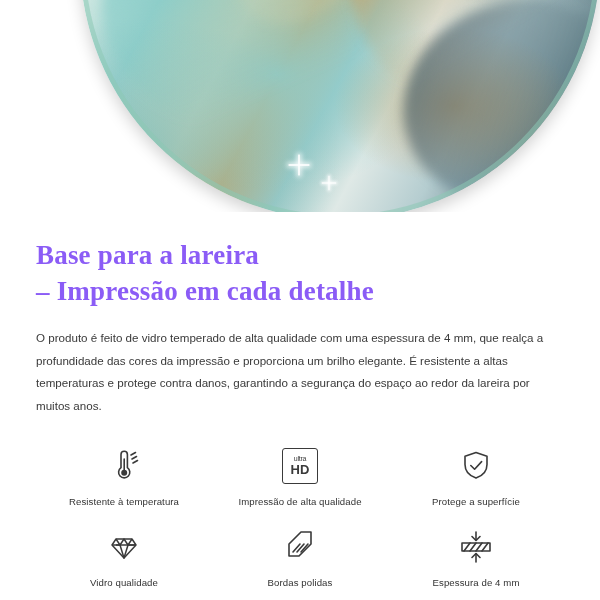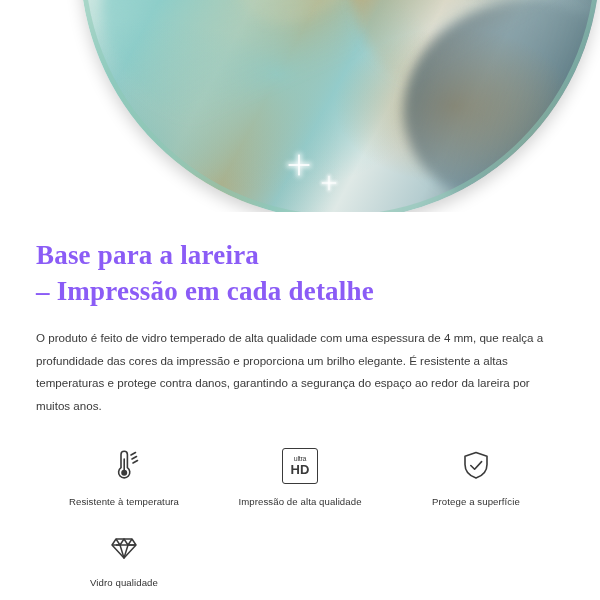--- a/index.html
+++ b/index.html
@@ -269,6 +269,17 @@
         <div class="feature-label">Vidro qualidade</div>
       </div>
 
+      <div class="feature">
+        <div class="feature-icon">
+          <svg width="40" height="40" viewBox="0 0 40 40" fill="none" stroke="#3a3a3a" stroke-width="1.6" stroke-linecap="round" stroke-linejoin="round">
+            <path d="M9 29V17L21 5h10v12L19 29z" stroke-width="1.6"></path>
+            <line x1="13" y1="25" x2="20" y2="17"></line>
+            <line x1="17" y1="25" x2="24" y2="17"></line>
+            <line x1="21" y1="25" x2="28" y2="17"></line>
+          </svg>
+        </div>
+        <div class="feature-label">Bordas polidas</div>
+      </div>
 
 
     </div>

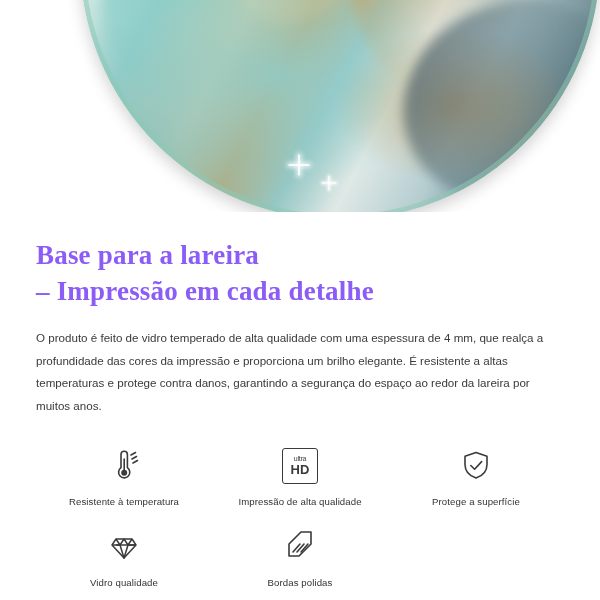--- a/index.html
+++ b/index.html
@@ -281,6 +281,22 @@
         <div class="feature-label">Bordas polidas</div>
       </div>
 
+      <div class="feature">
+        <div class="feature-icon">
+          <svg width="44" height="40" viewBox="0 0 44 40" fill="none" stroke="#3a3a3a" stroke-width="1.6" stroke-linecap="round" stroke-linejoin="round">
+            <line x1="22" y1="5" x2="22" y2="13"></line>
+            <polyline points="18,9.5 22,13.5 26,9.5"></polyline>
+            <line x1="22" y1="35" x2="22" y2="27"></line>
+            <polyline points="18,30.5 22,26.5 26,30.5"></polyline>
+            <rect x="8" y="16" width="28" height="8"></rect>
+            <line x1="10" y1="24" x2="16" y2="16"></line>
+            <line x1="16" y1="24" x2="22" y2="16"></line>
+            <line x1="22" y1="24" x2="28" y2="16"></line>
+            <line x1="28" y1="24" x2="34" y2="16"></line>
+          </svg>
+        </div>
+        <div class="feature-label">Espessura de 4 mm</div>
+      </div>
 
     </div>
   </div>

